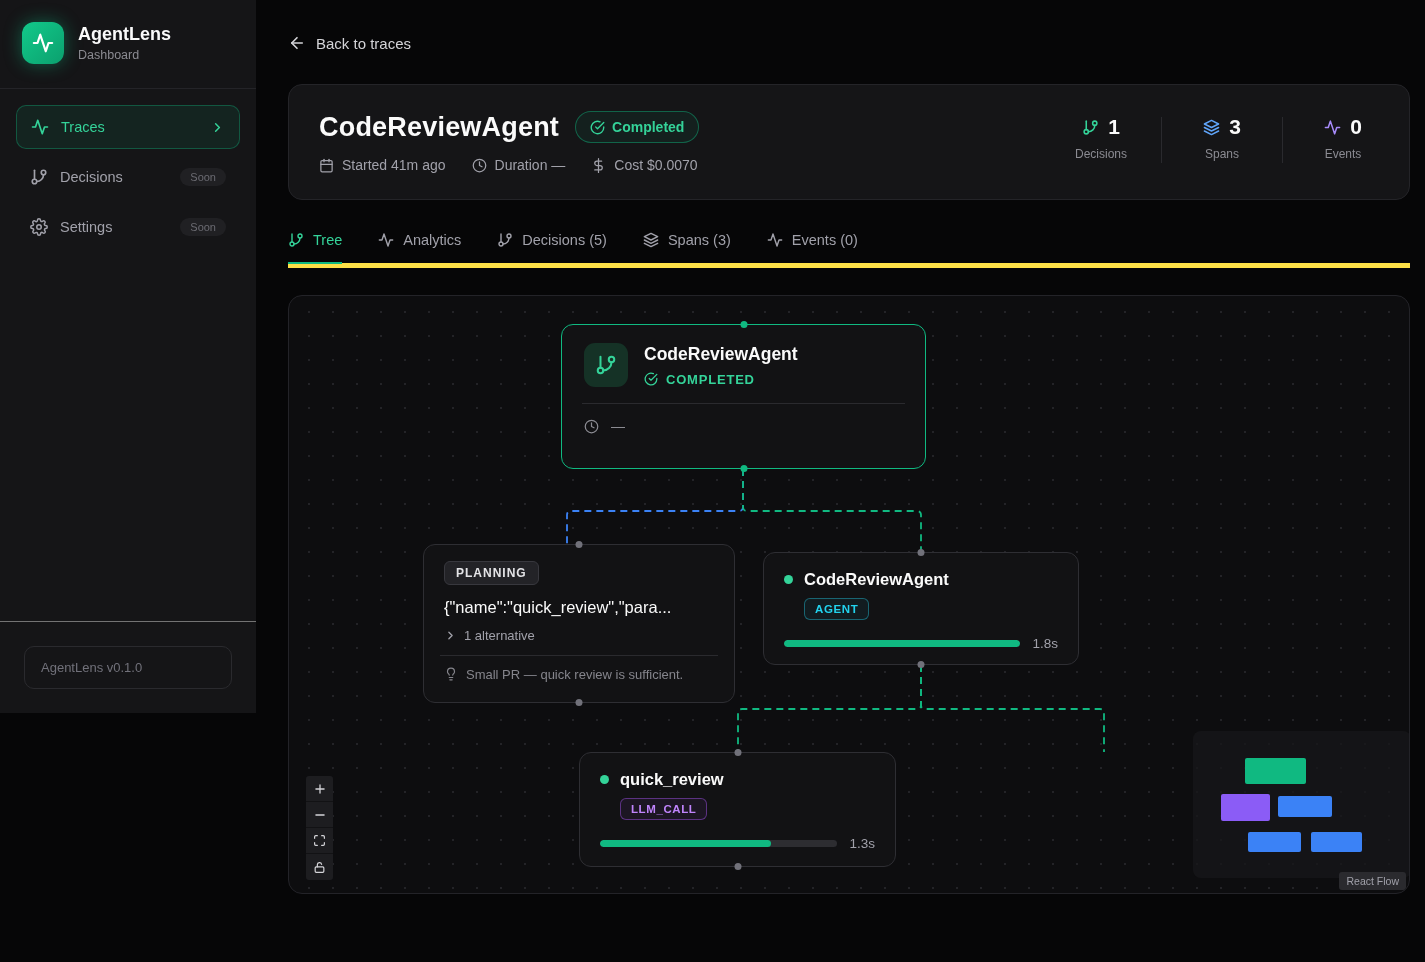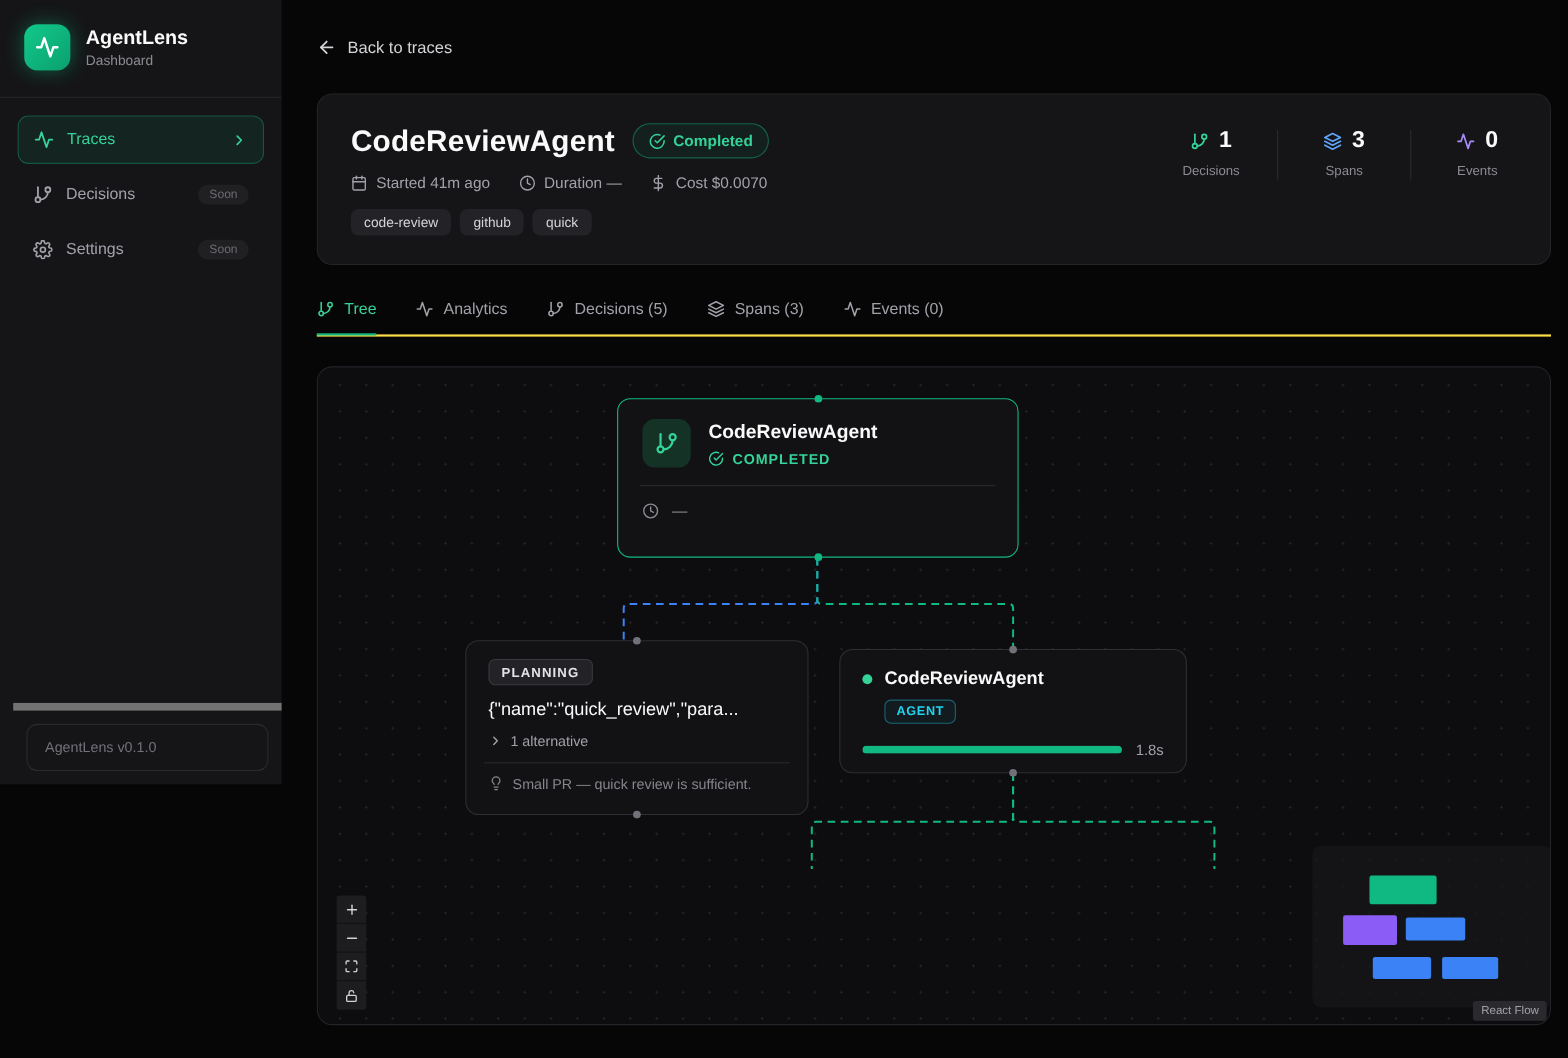--- a/index.html
+++ b/index.html
@@ -244,11 +244,6 @@
           </span>
           <span>Cost $0.0070</span>
         </span>
-      </div>
-      <div class="tags-row">
-        <span class="tag">code-review</span>
-        <span class="tag">github</span>
-        <span class="tag">quick</span>
       </div>
     </div>
     <div class="stats">

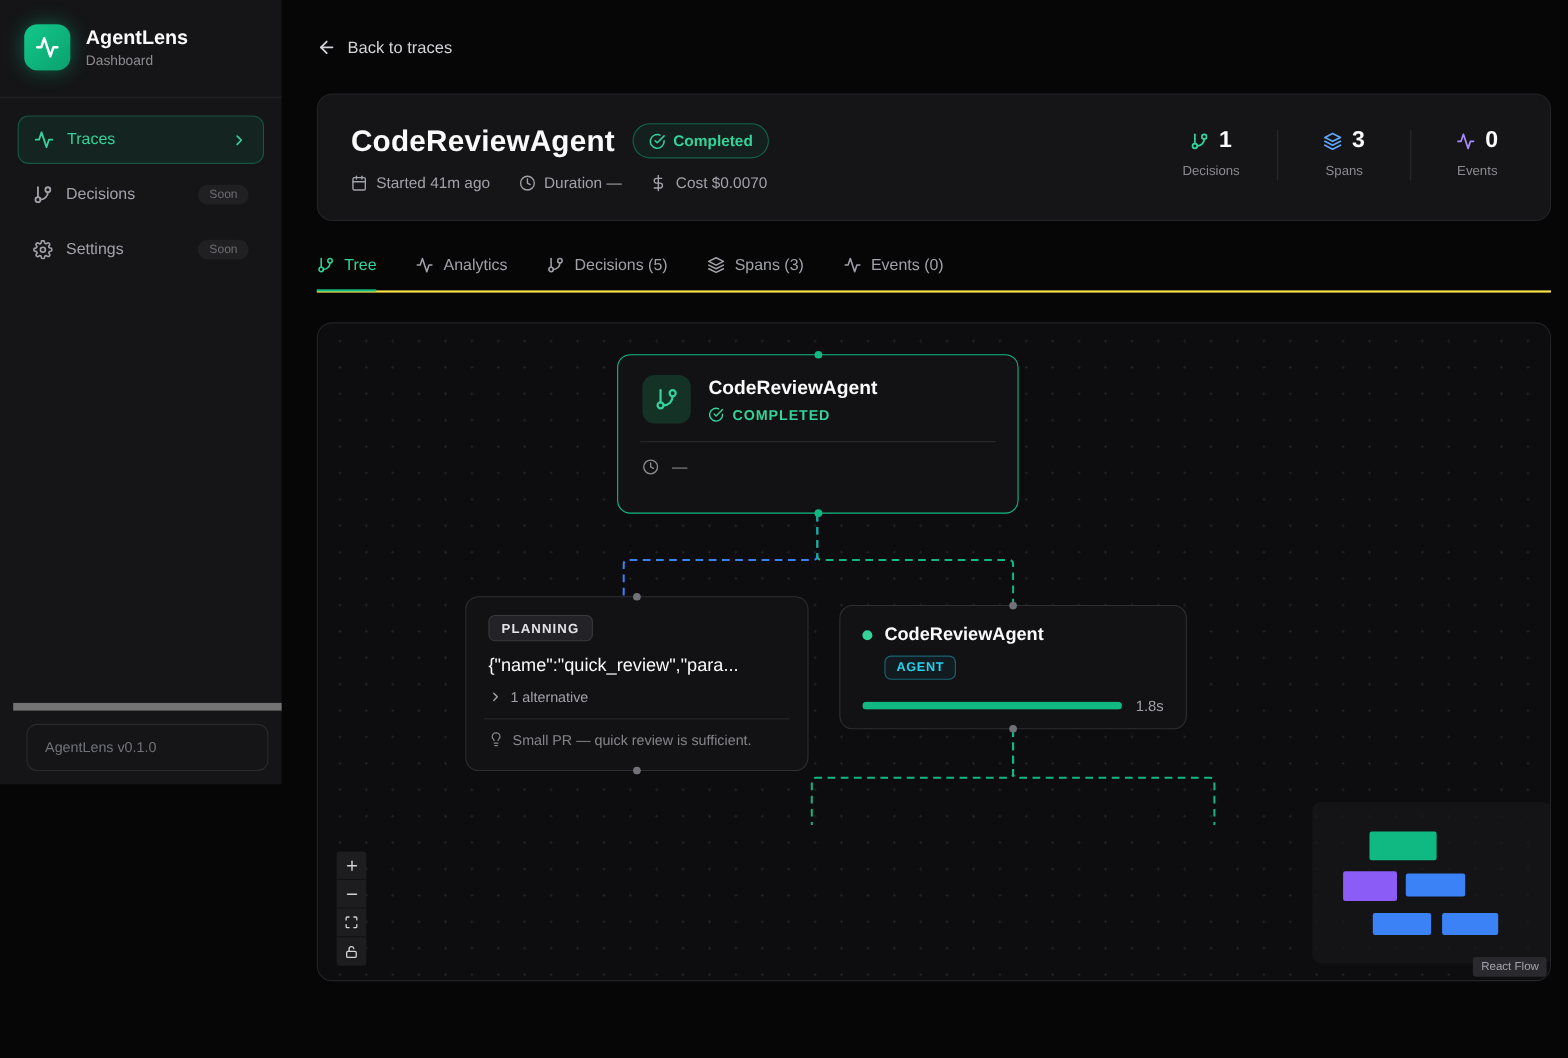--- a/index.html
+++ b/index.html
@@ -54,7 +54,7 @@
   .stat-label { font-size:12px; color:#8b8b92; margin-top:8px; }
   .stat-div { width:1px; height:46px; background:#2a2a2e; margin:2px 24px 0 24px; }
 
-  .tabs { display:flex; gap:36px; margin-top:32px; border-bottom:2px solid #fde047; }
+  .tabs { display:flex; gap:36px; margin-top:32px; border-bottom:5px solid #fde047; }
   .tab { display:flex; align-items:center; gap:9px; padding-bottom:14px; font-size:14.5px;
     color:#a1a1aa; cursor:pointer; border-bottom:2px solid transparent; margin-bottom:-1px; }
   .tab.active { color:#34d399; border-bottom-color:#10b981; }

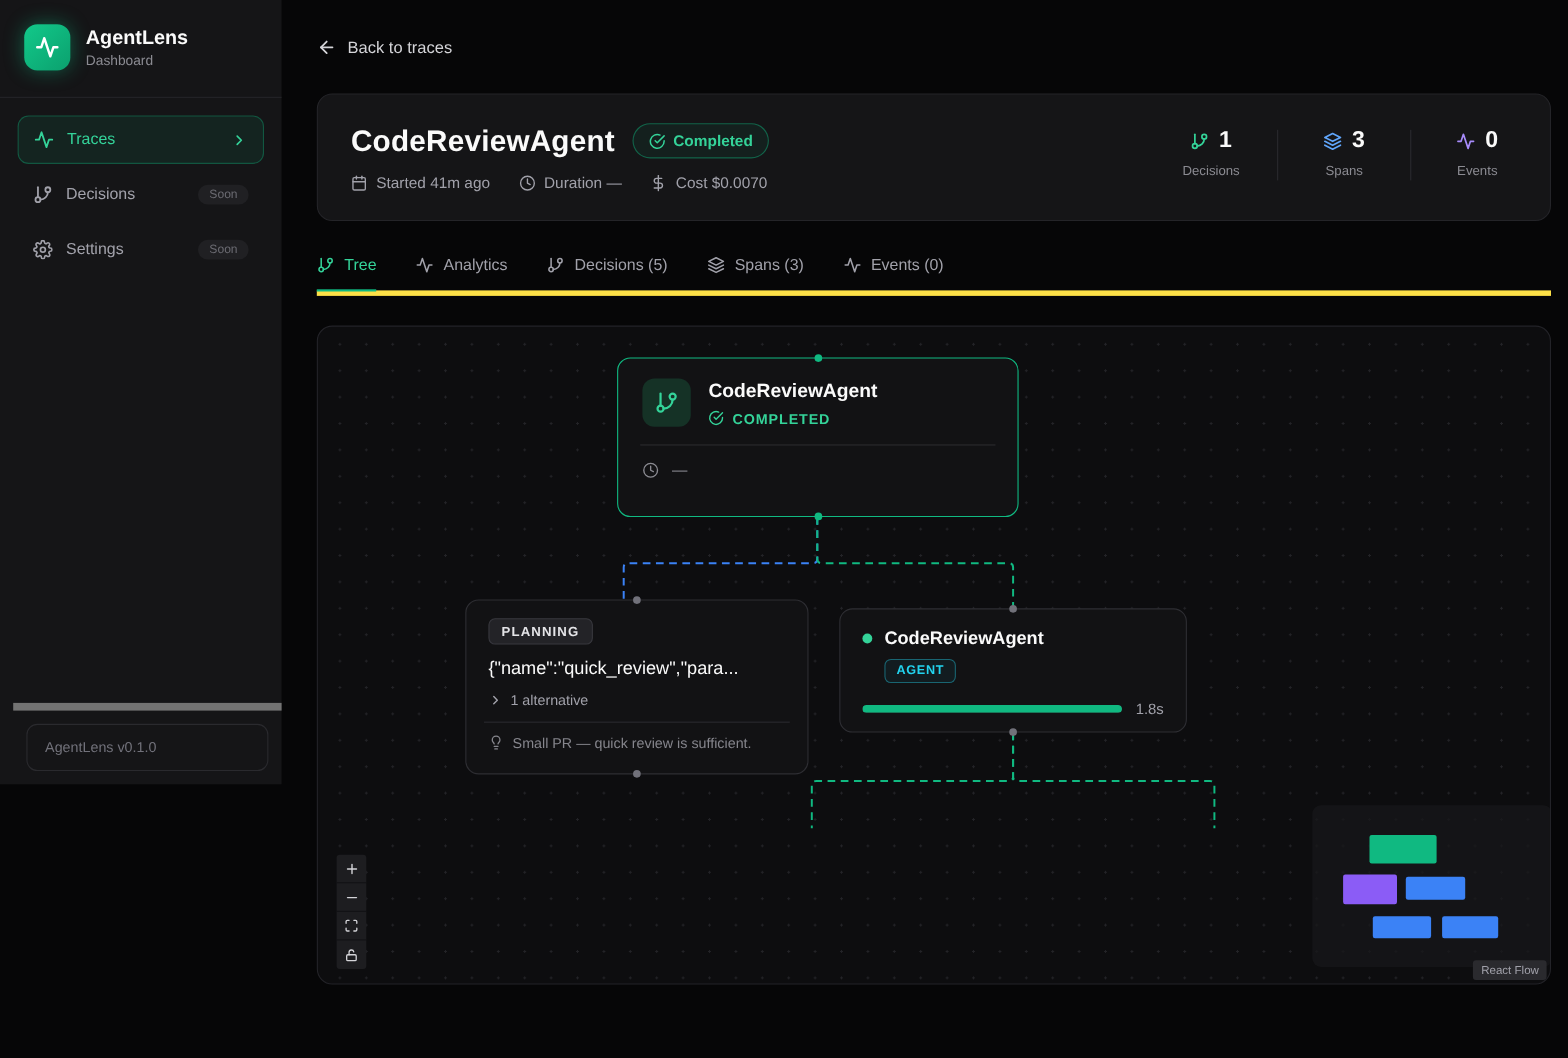--- a/index.html
+++ b/index.html
@@ -25,7 +25,7 @@
     color:#34d399; }
   .soon { font-size:11px; color:#6b6b72; background:#202023; border-radius:999px;
     padding:3px 10px; }
-  .side-footer { margin-top:auto; border-top:7px solid #737373; padding:12px;margin-left:12px; }
+  .side-footer { margin-top:auto; border-top:1px solid #737373; padding:24px; }
   .version-box { border:1px solid #2a2a2e; border-radius:10px; padding:13px 16px;
     font-size:13px; color:#71717a; }
 

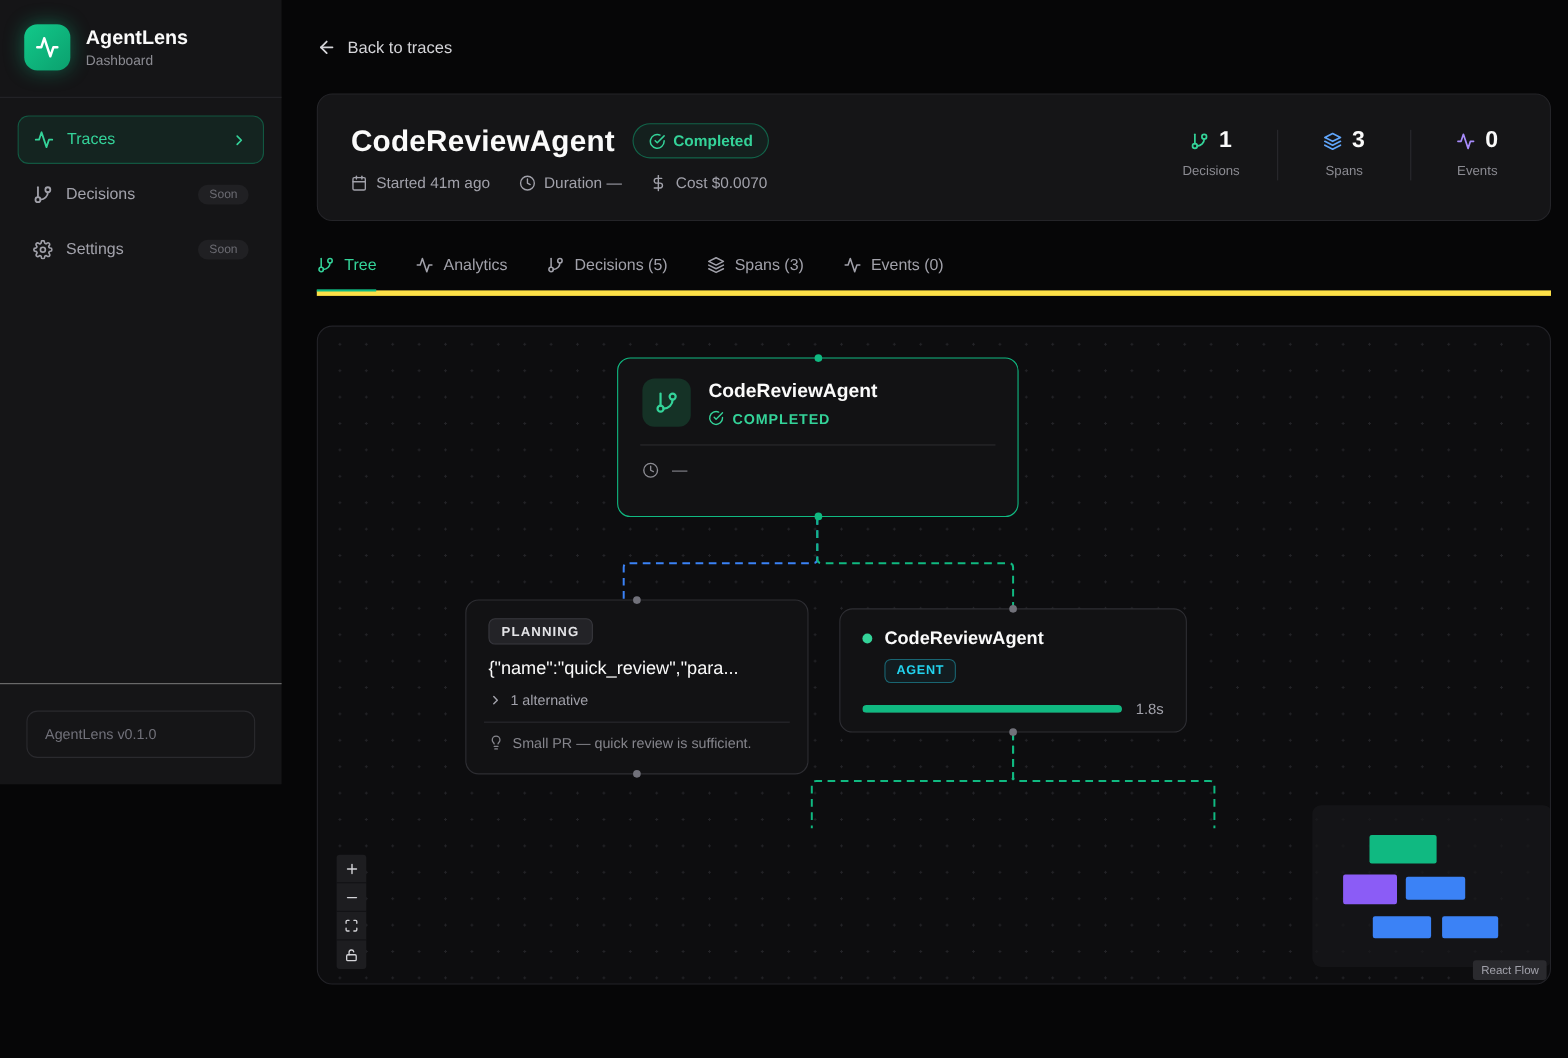--- a/index.html
+++ b/index.html
@@ -431,6 +431,21 @@
       <span class="handle bottom"></span>
     </div>
 
+    <div class="node node-span node-llm">
+      <span class="handle top"></span>
+      <div class="span-head">
+        <span class="dot"></span>
+        <span class="span-title">quick_review</span>
+      </div>
+      <span class="span-badge badge-llm">LLM_CALL</span>
+      <div class="progress-row">
+        <div class="track">
+            <div class="fill" style="width: 72%;"></div>
+          </div>
+        <span class="dur">1.3s</span>
+      </div>
+      <span class="handle bottom"></span>
+    </div>
 
 
     <div class="controls">

